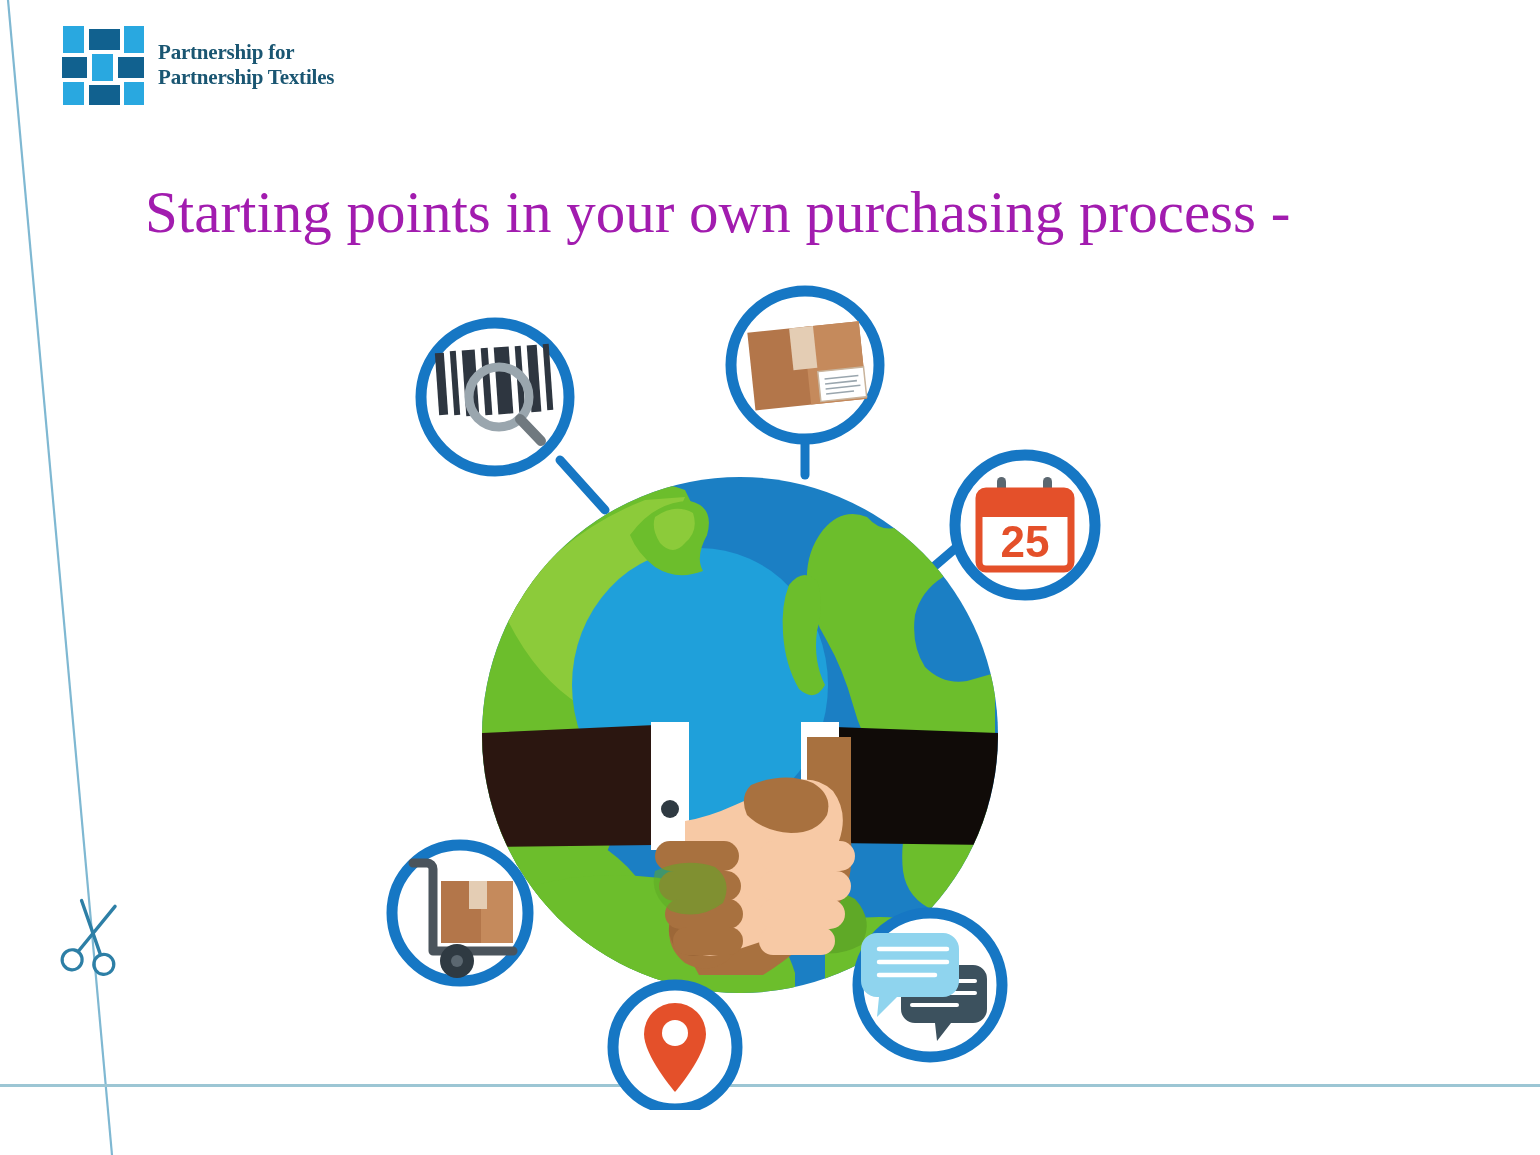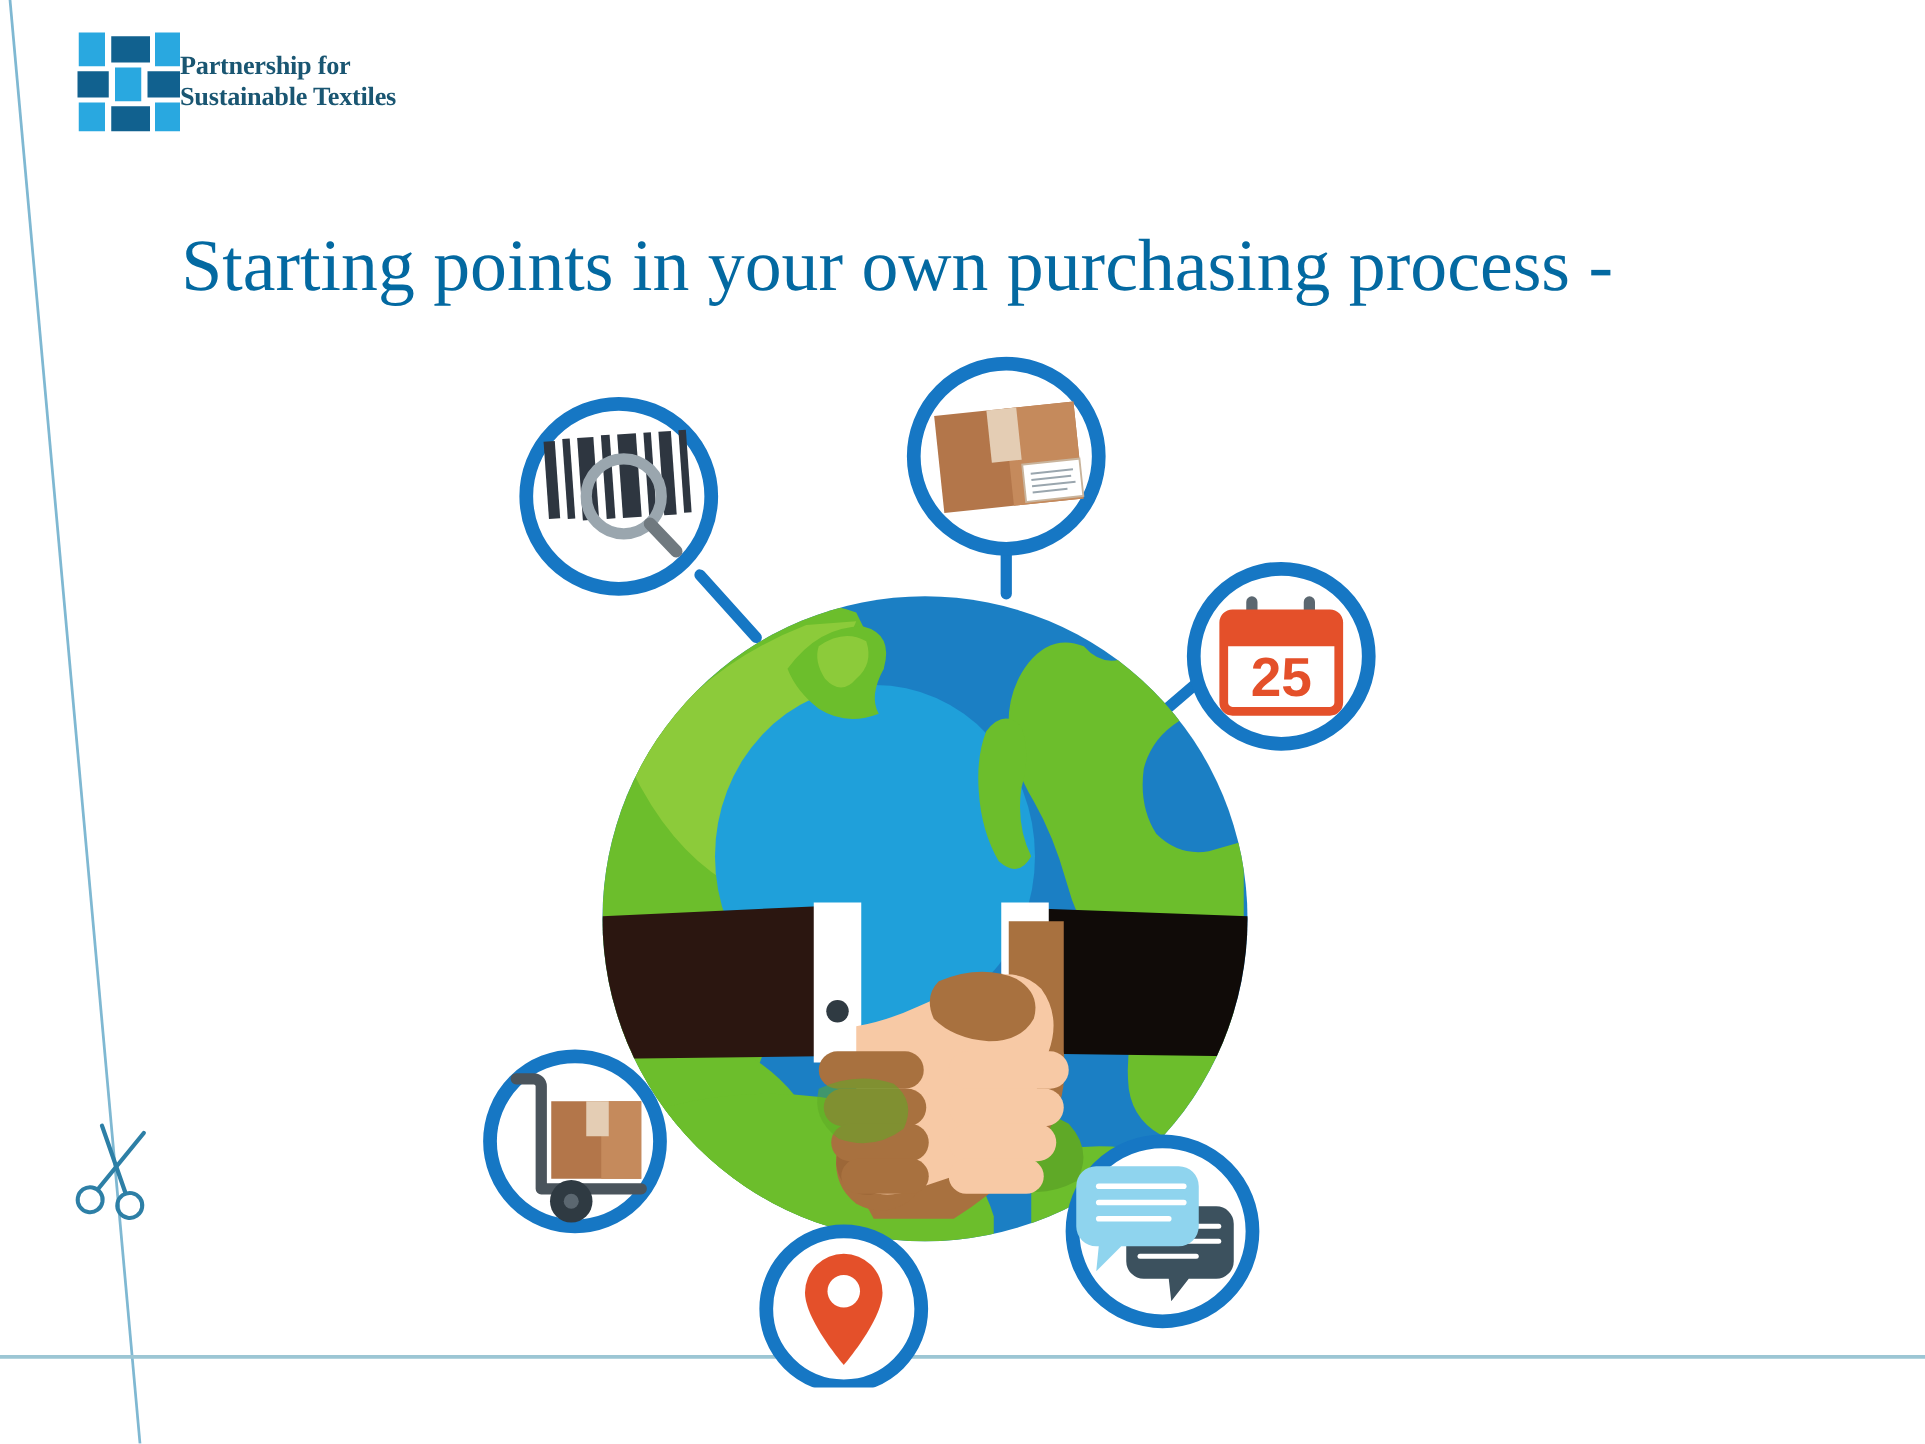--- a/index.html
+++ b/index.html
@@ -45,6 +45,7 @@
     flex: 0 0 auto;
   }
   .logo-text {
+    margin-left: 14px;
     font-family: "Liberation Serif", "DejaVu Serif", serif;
     font-weight: bold;
     font-size: 21px;

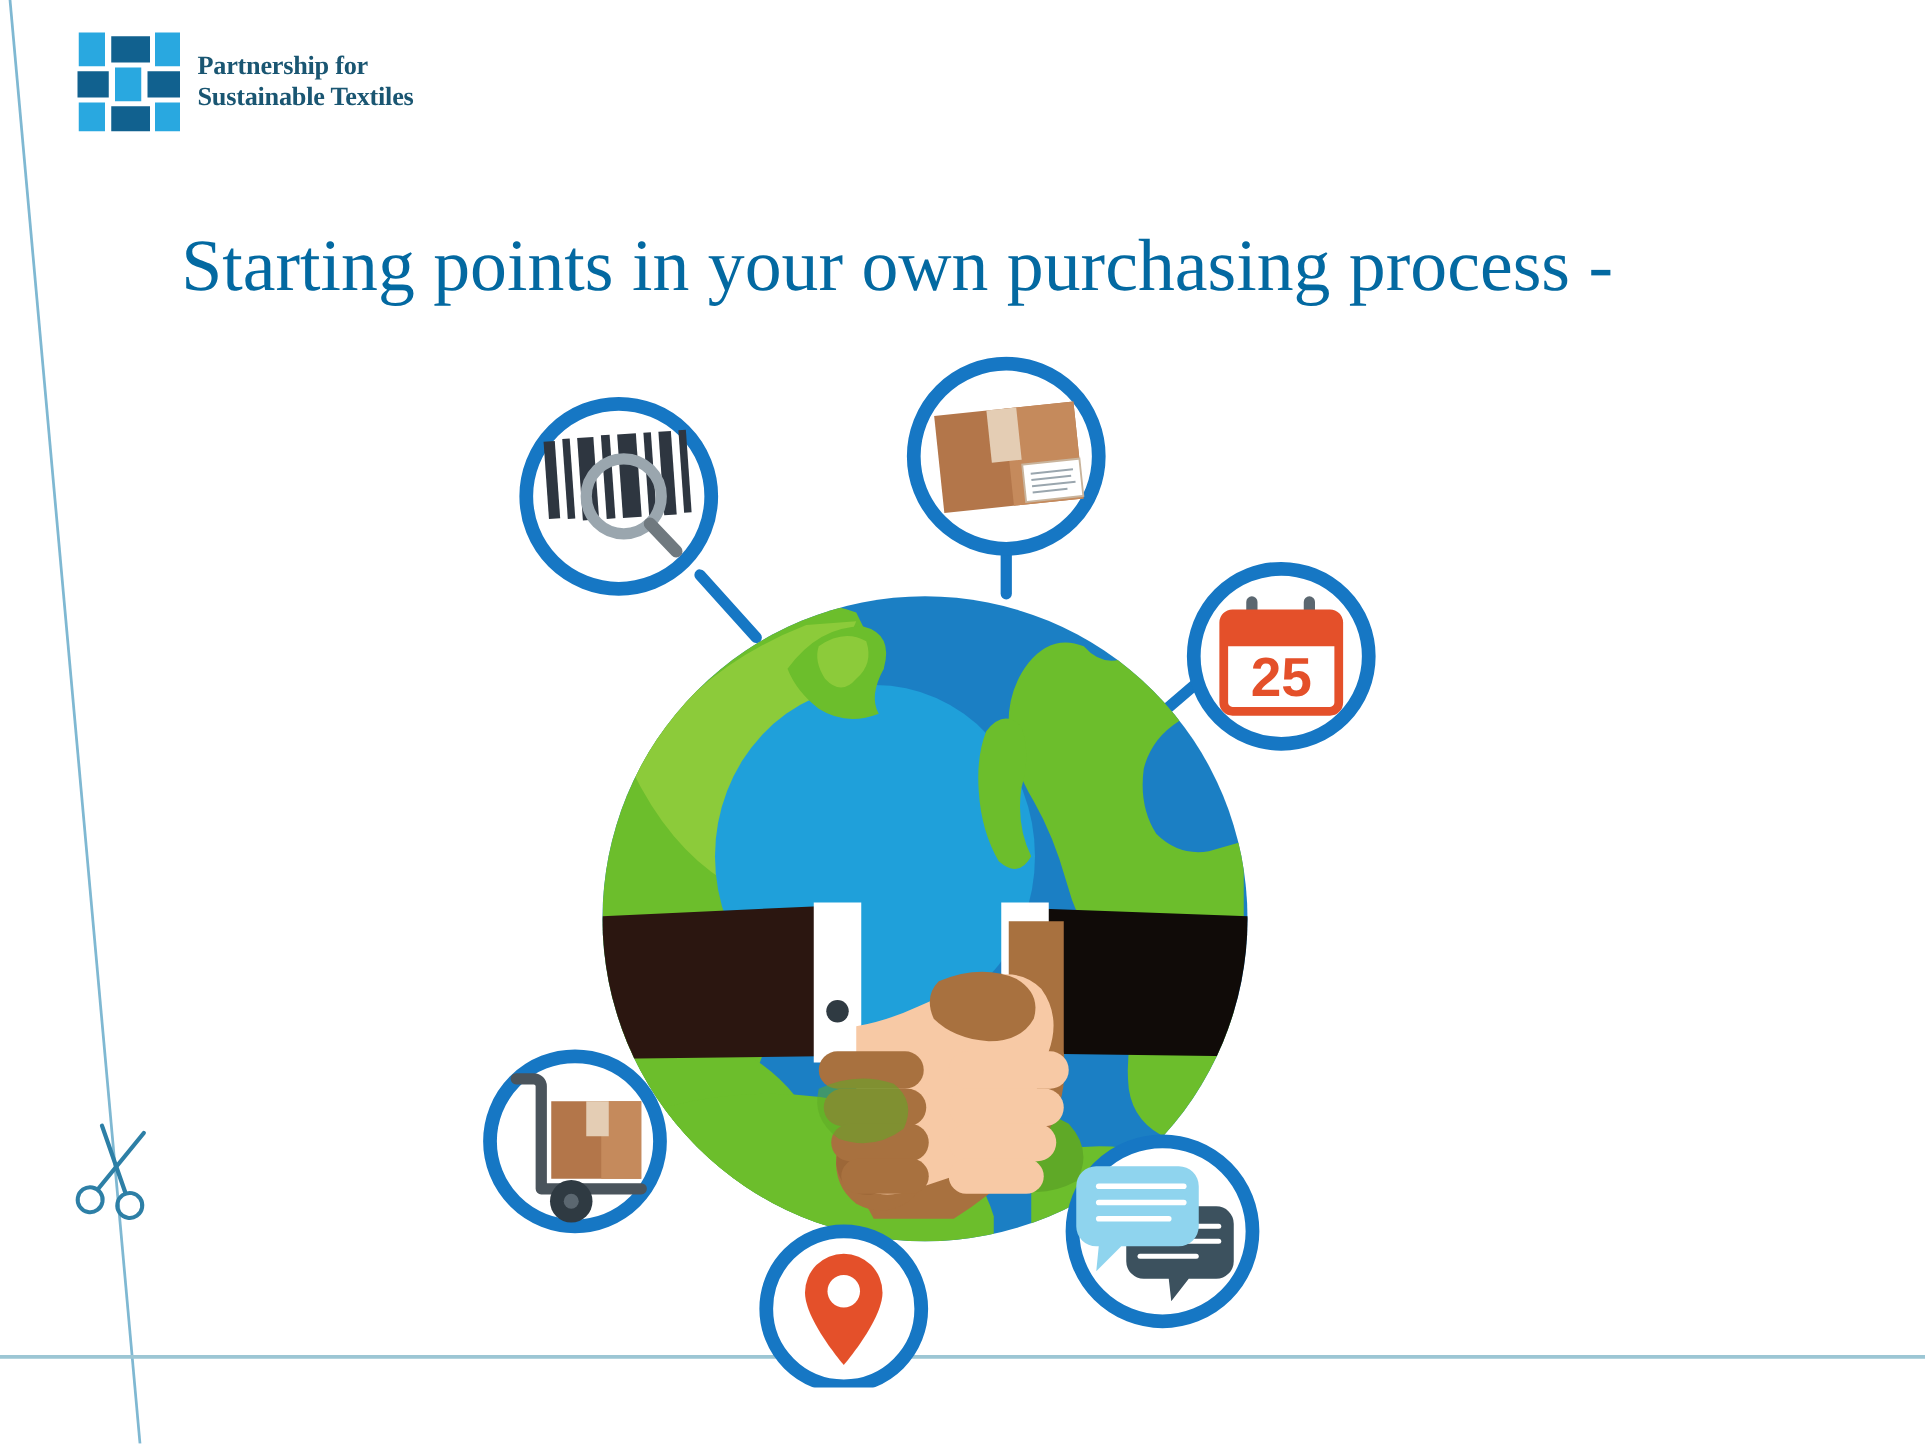--- a/index.html
+++ b/index.html
@@ -112,7 +112,7 @@
     </svg>
     <div class="logo-text">
       <span class="l1">Partnership for</span>
-      <span class="l2">Sustainable Textiles</span>
+      <span class="l2">Partnership Textiles</span>
     </div>
   </div>
 

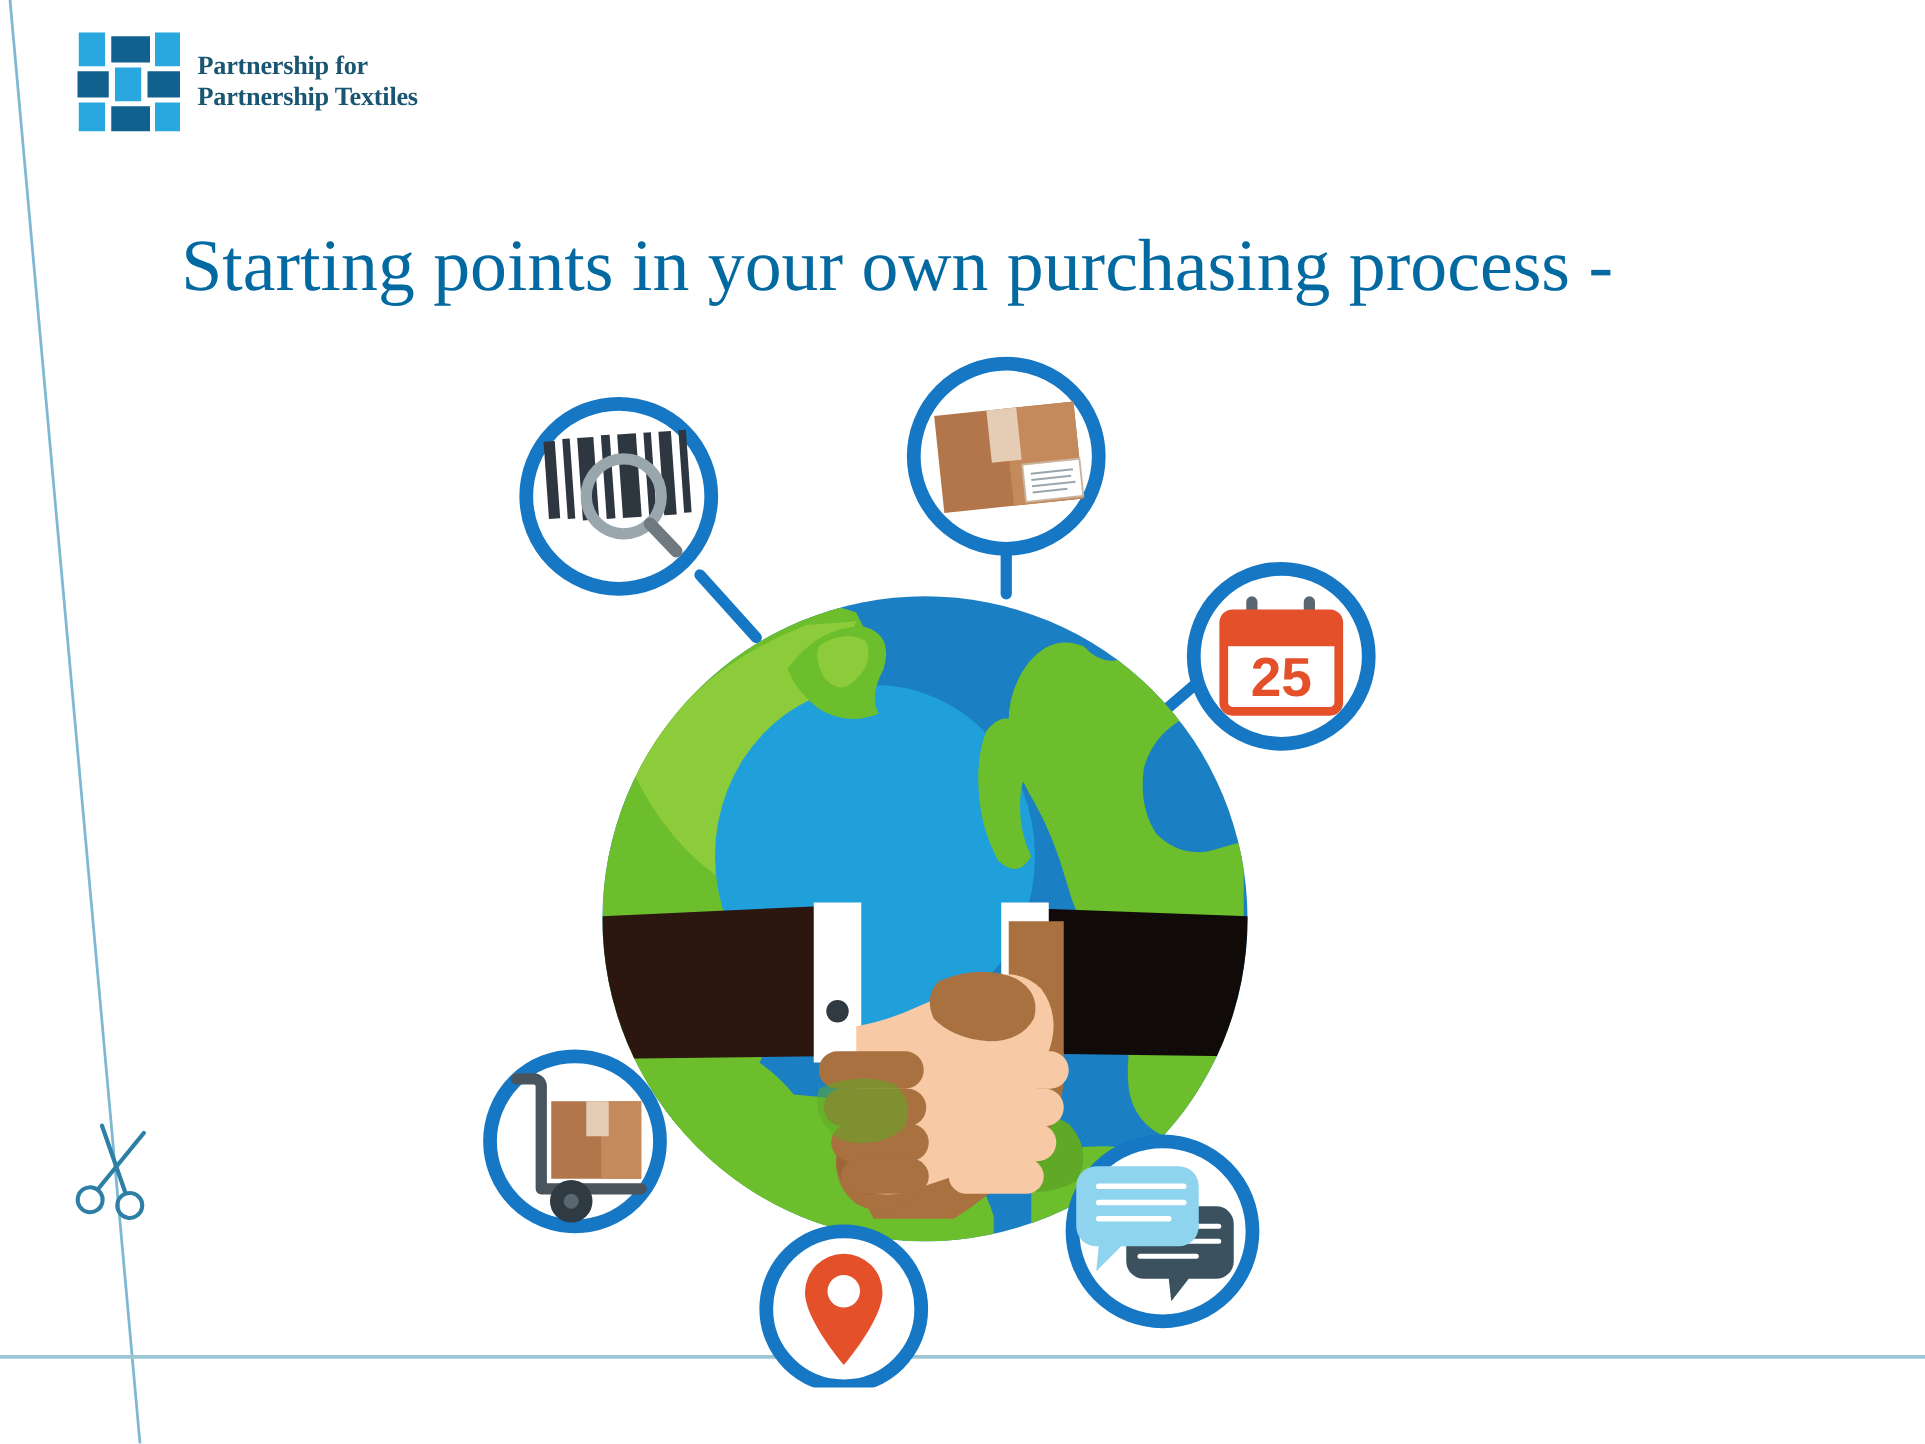--- a/index.html
+++ b/index.html
@@ -64,7 +64,7 @@
     font-family: "Liberation Serif", "DejaVu Serif", serif;
     font-size: 59px;
     line-height: 1.18;
-    color: #0369a1;
+    color: #a21caf;
     font-weight: normal;
   }
   .title .tline { display: block; }

